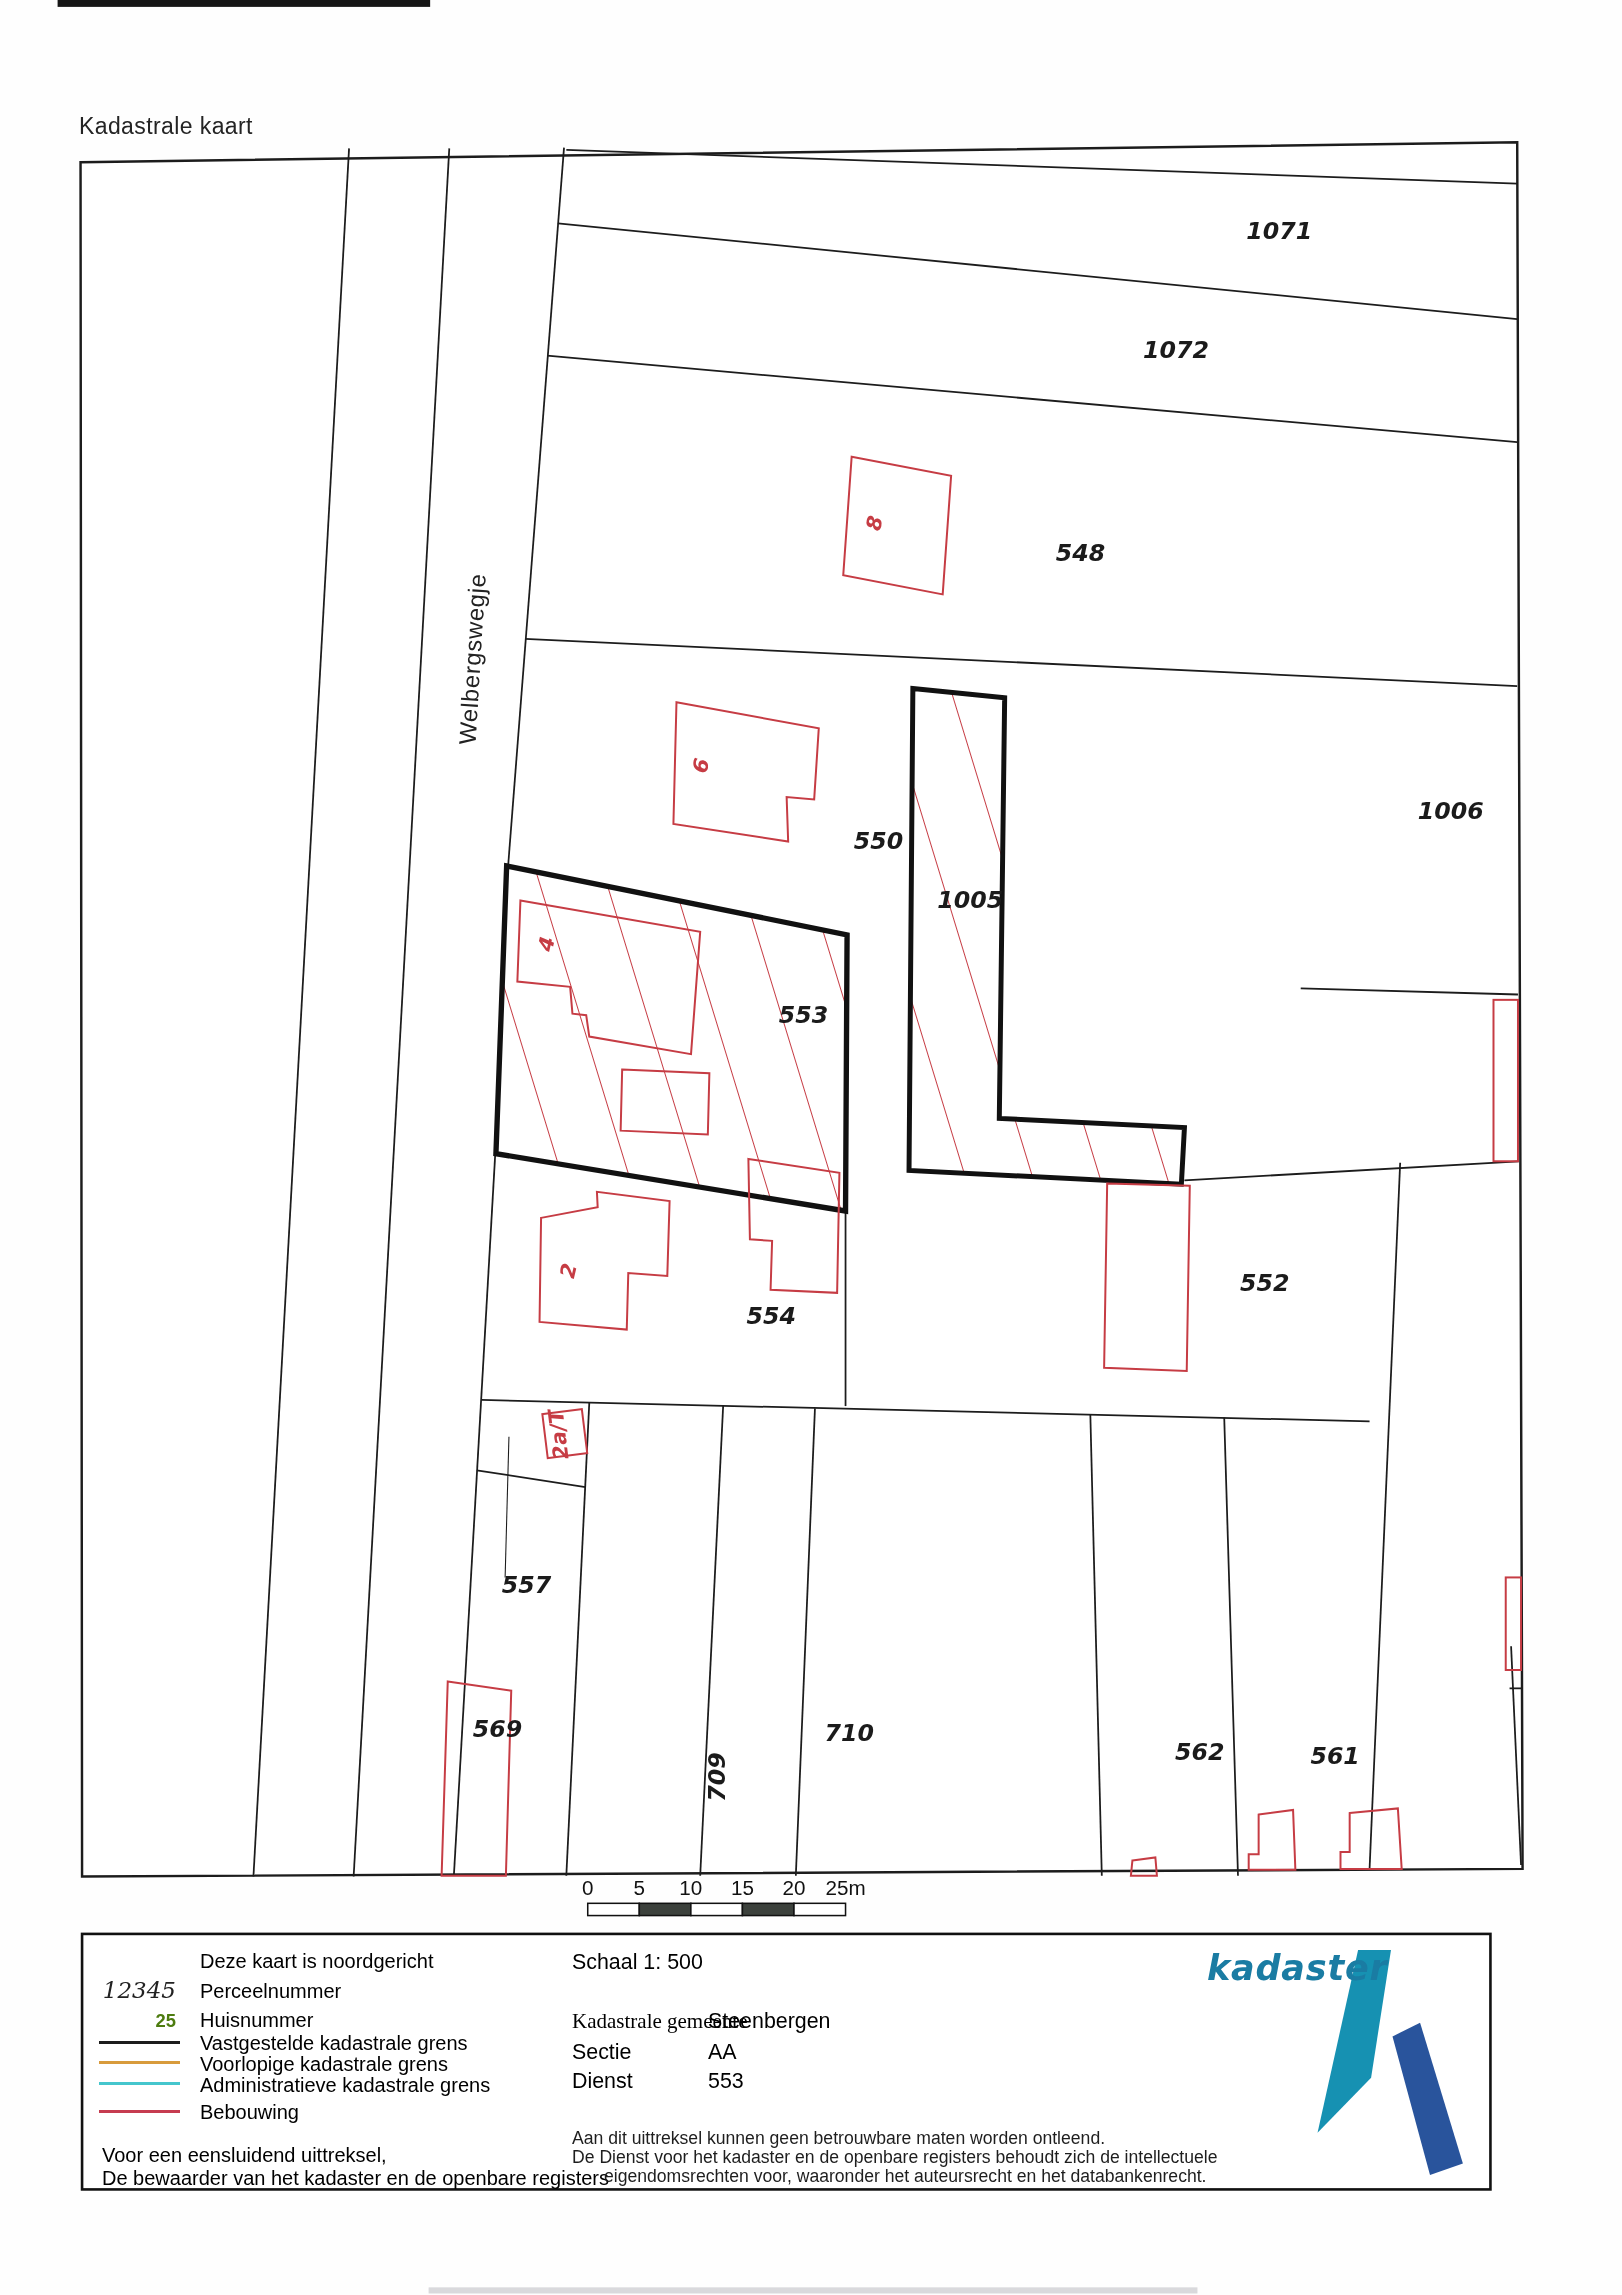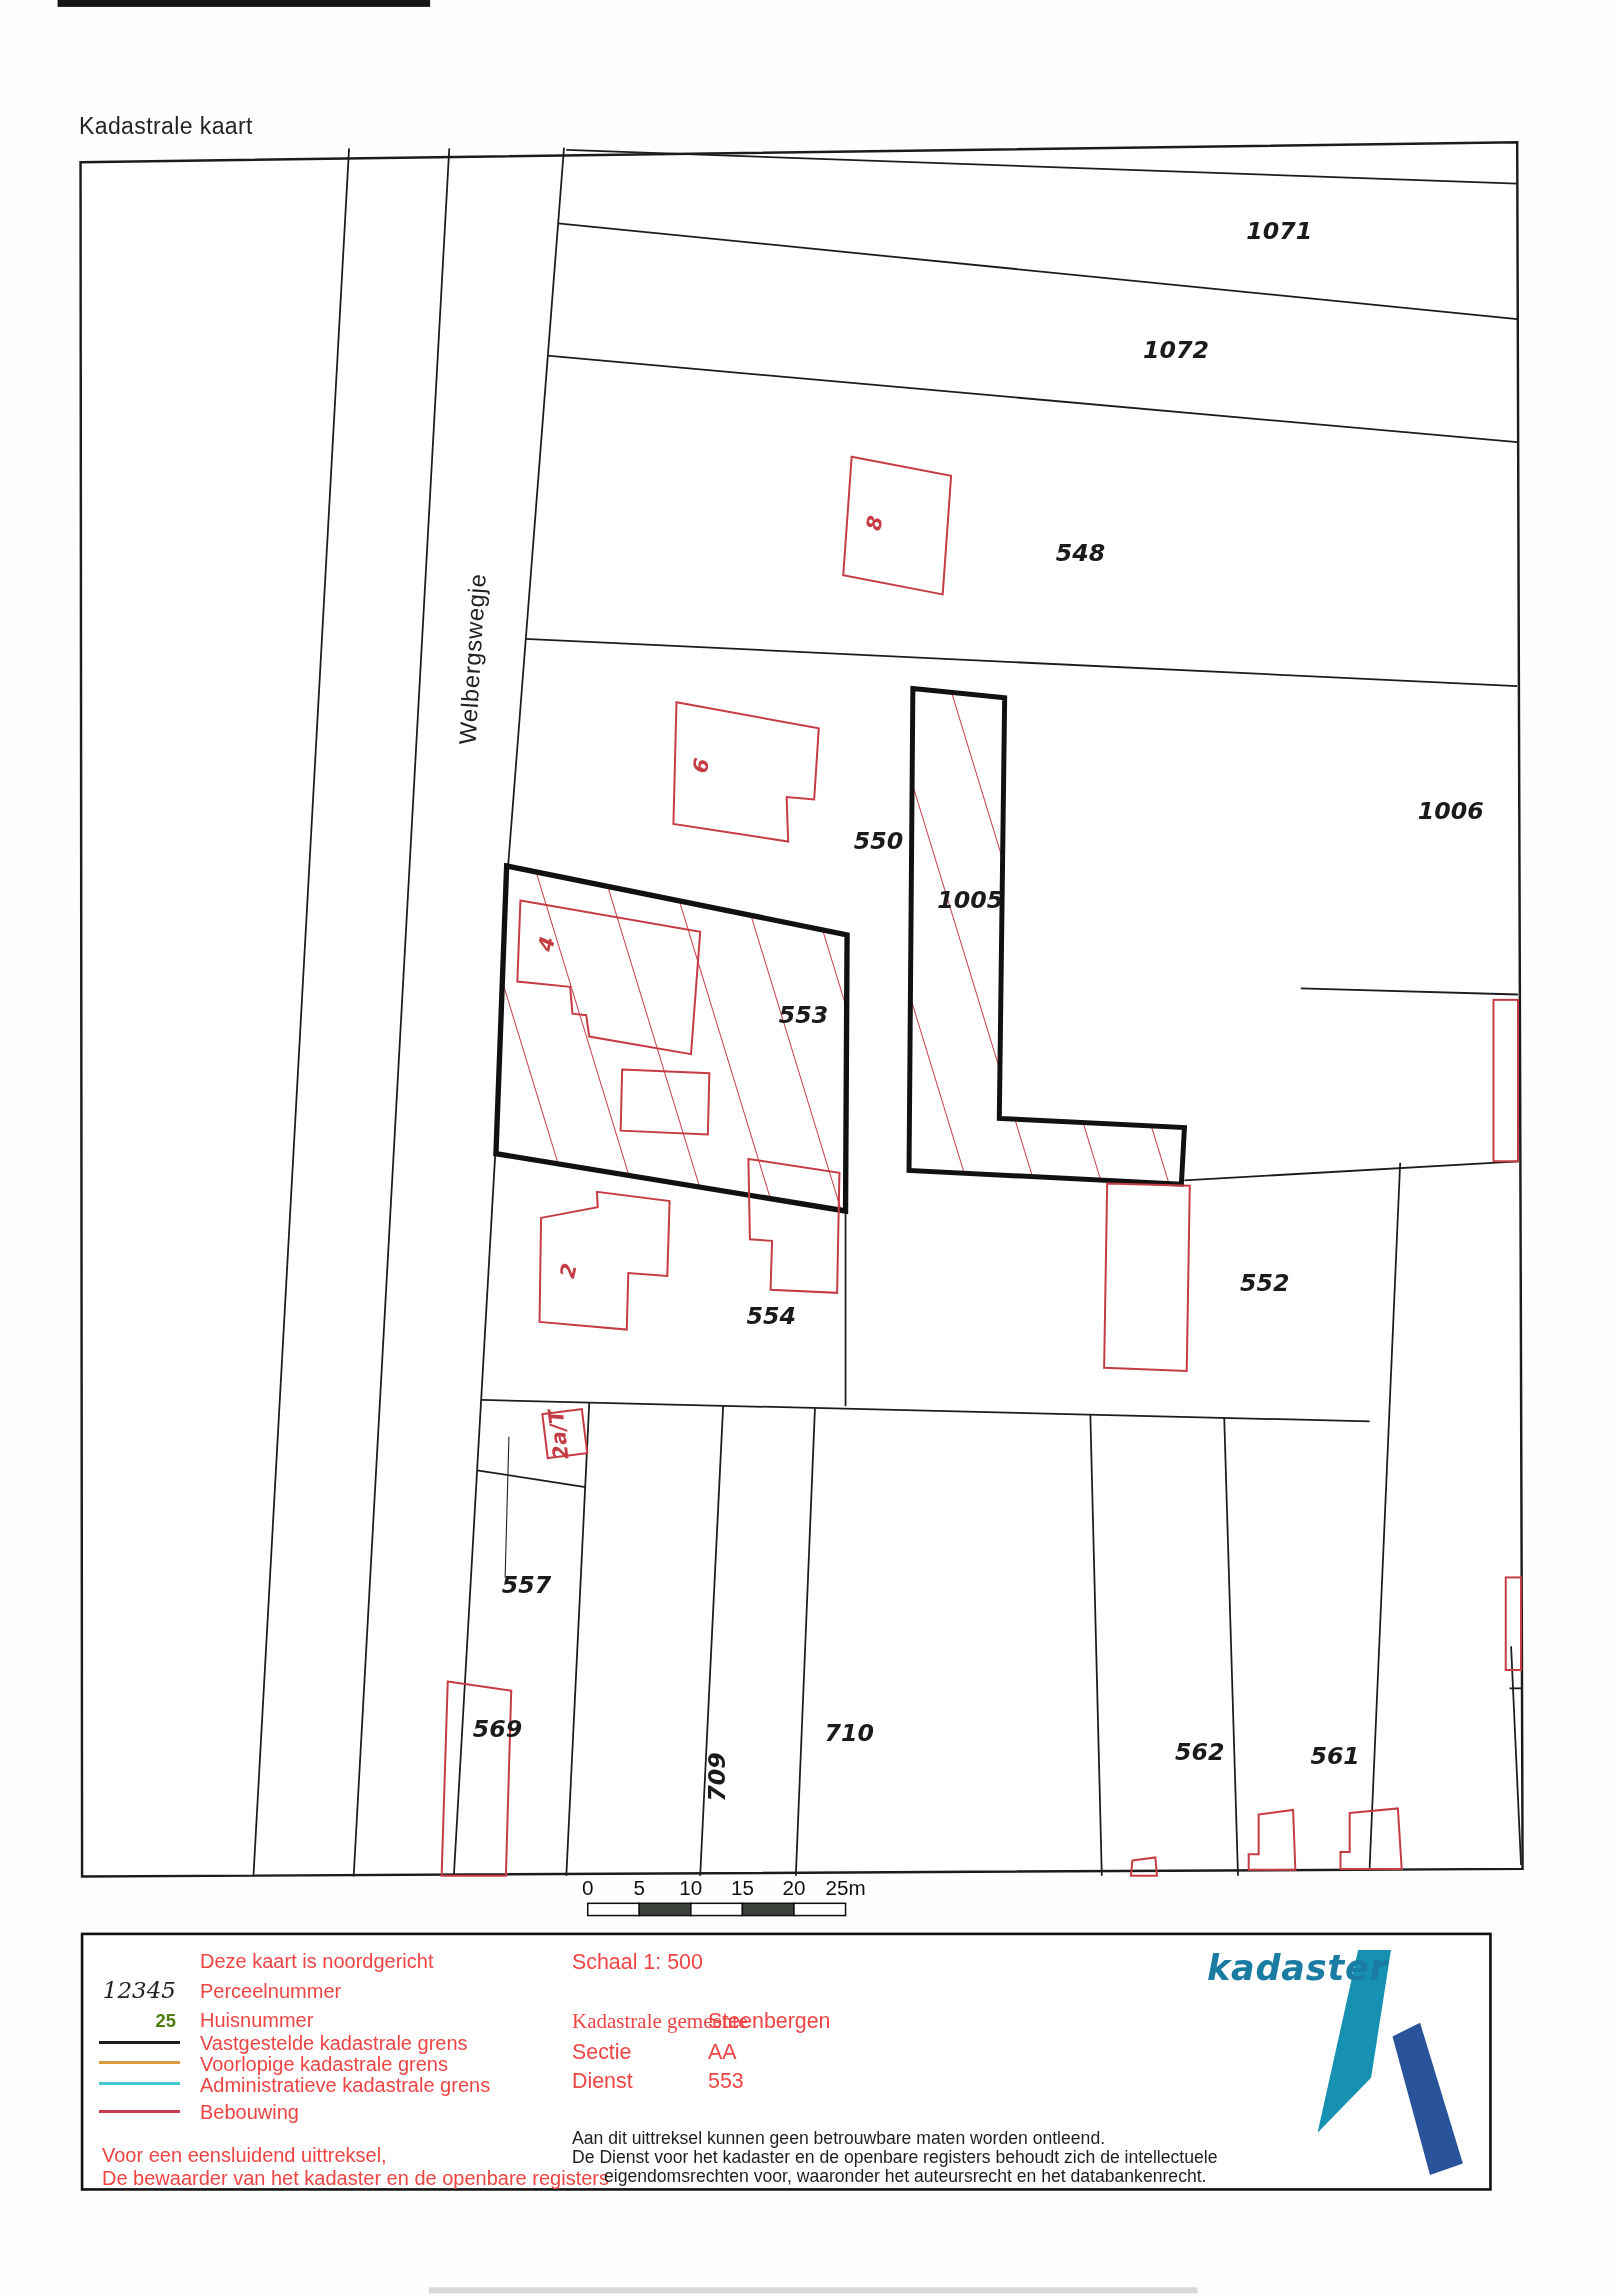--- a/index.html
+++ b/index.html
@@ -8,7 +8,7 @@
   #mapsvg{position:absolute;left:0;top:0;z-index:0;}
   .abs{position:absolute;z-index:2;}
   .title{font-size:23px;color:#242424;letter-spacing:0.4px;}
-  .ftr-label{font-size:20px;color:#ef4444;}
+  .ftr-label{font-size:20px;color:#000000;}
   .ftr-small{font-size:17.6px;color:#1e1e1e;}
   .sample-num{font-size:23px;font-style:italic;font-family:"DejaVu Serif", serif;color:#222;}
   .sample-huis{font-size:18.4px;font-weight:bold;color:#4d7c0f;}

